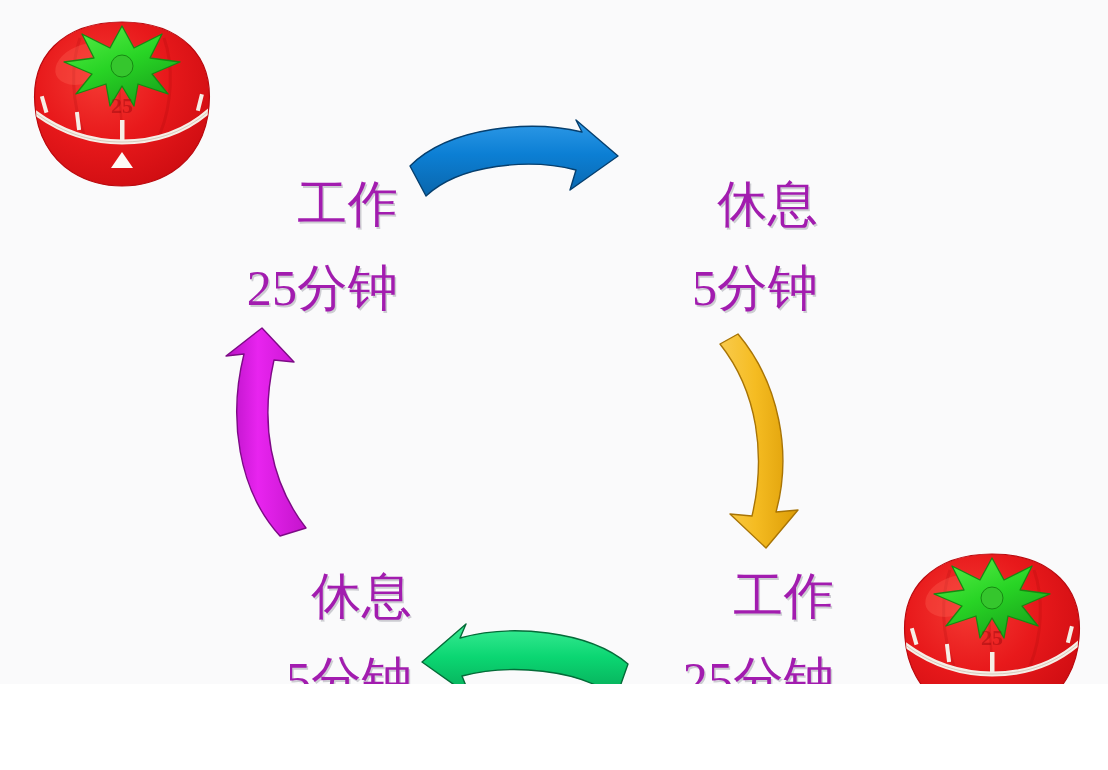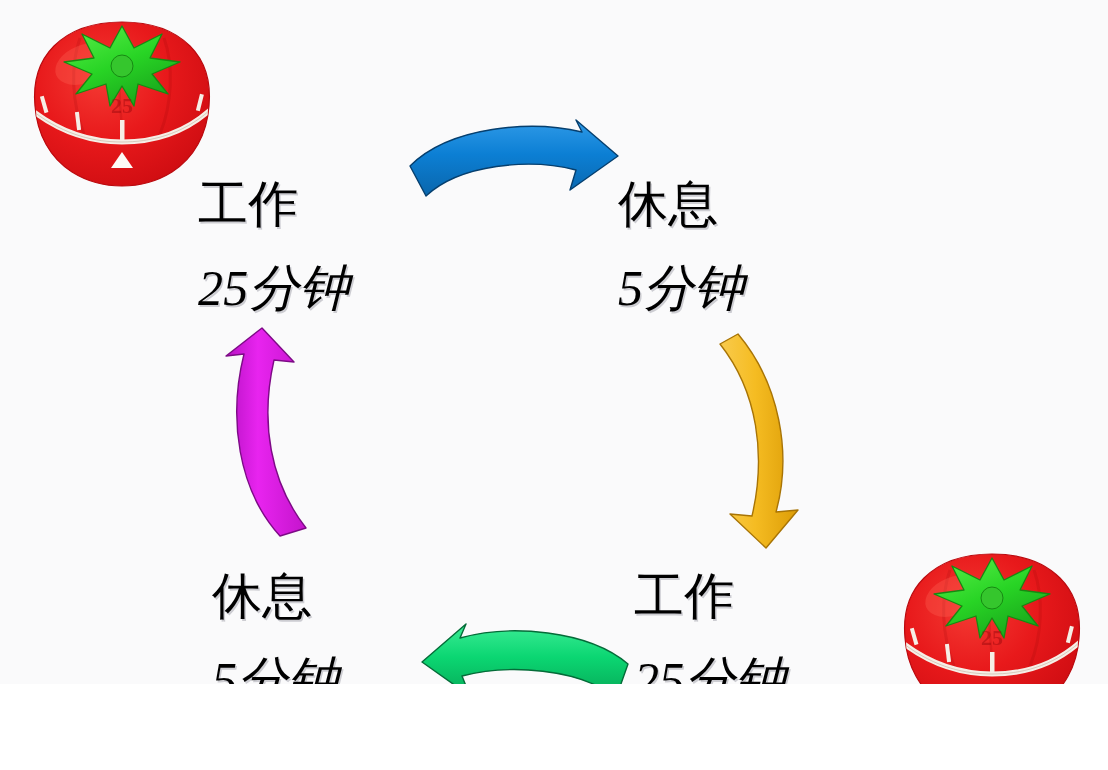--- a/index.html
+++ b/index.html
@@ -20,8 +20,8 @@
   
   .node-label {
     position: absolute;
-    text-align: left;
-    color: #000000;
+    text-align: right;
+    color: #a21caf;
     font-family: "Liberation Serif", "DejaVu Serif", serif;
     line-height: 1.52;
     white-space: nowrap;

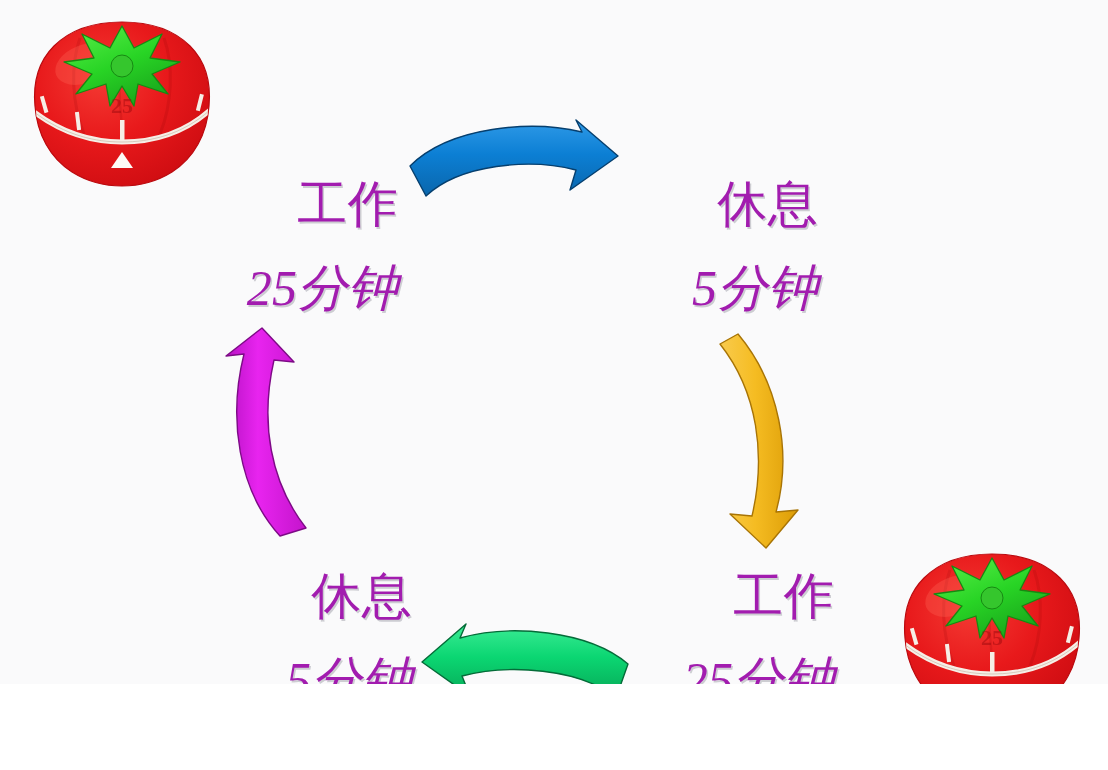--- a/index.html
+++ b/index.html
@@ -29,7 +29,7 @@
     letter-spacing: 0.02em;
   }
   .node-label .l1 { display: block; font-size: 50px; }
-  .node-label .l2 { display: block; font-size: 50px; margin-top: 8px; font-style: italic; }
+  .node-label .l2 { display: block; font-size: 50px; margin-top: 8px; }
 
   #label-work-top    { left: 198px; top: 166px; width: 200px; }
   #label-rest-right  { left: 618px; top: 166px; width: 200px; }

